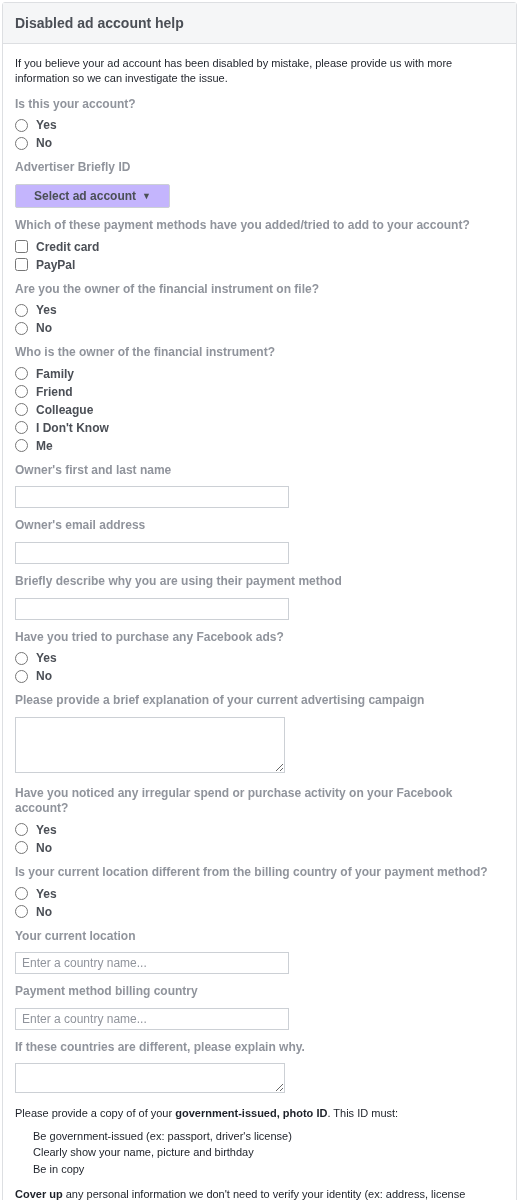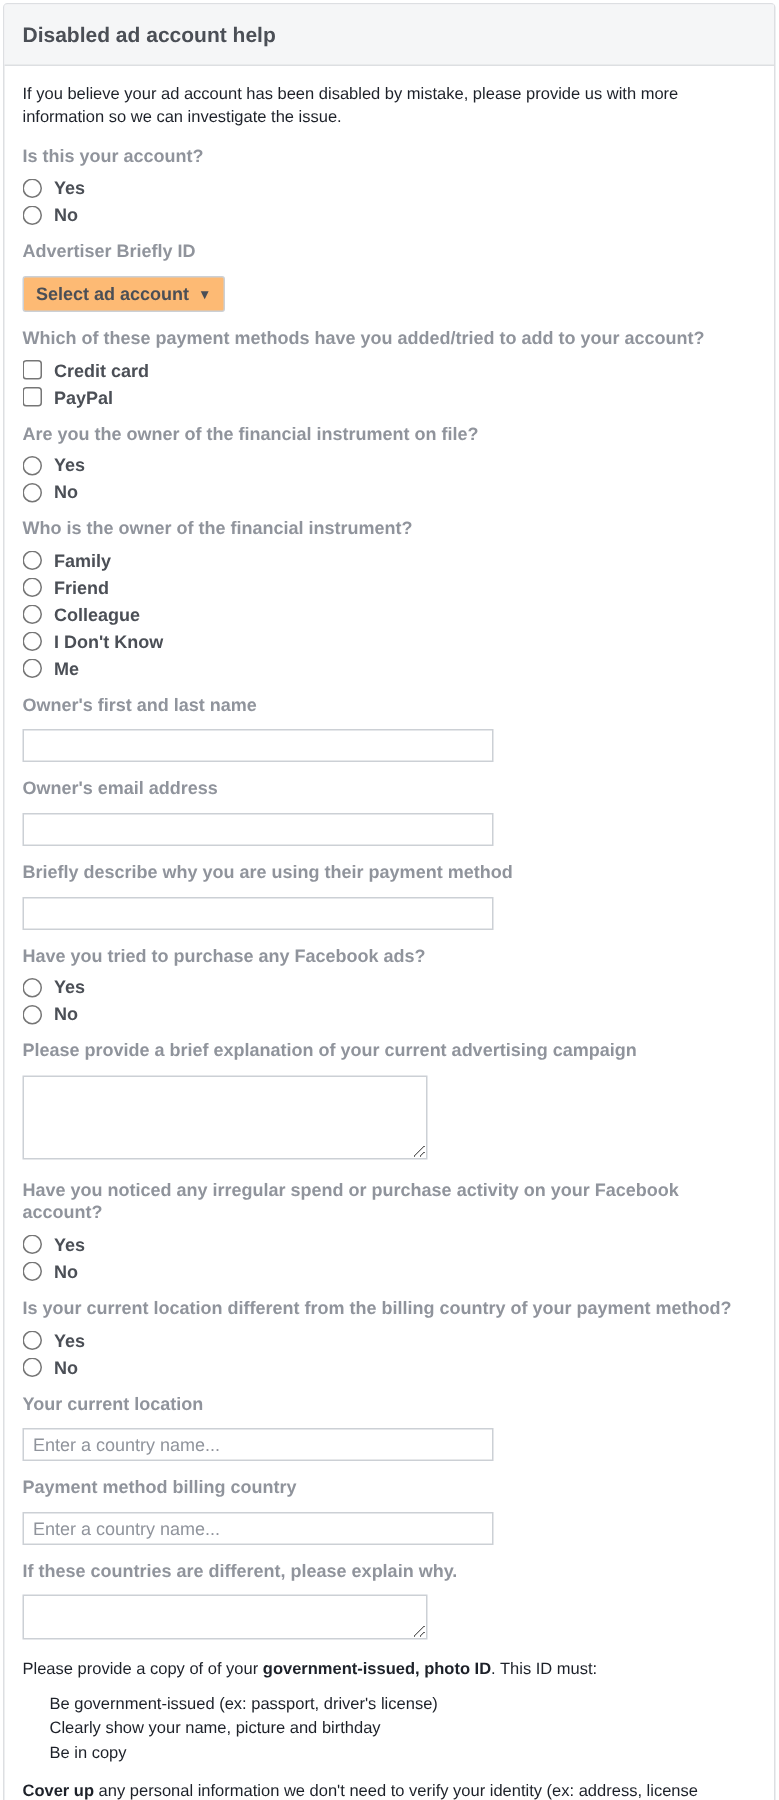--- a/index.html
+++ b/index.html
@@ -58,10 +58,10 @@
   .dropdown {
     display: inline-flex;
     align-items: center;
-    background: #fdba74;
+    background: #c4b5fd;
     border: 1px solid #ccd0d5;
     border-radius: 2px;
-    padding: 4px 8px;
+    padding: 4px 18px;
     font-size: 12px;
     font-weight: bold;
     color: #4b4f56;

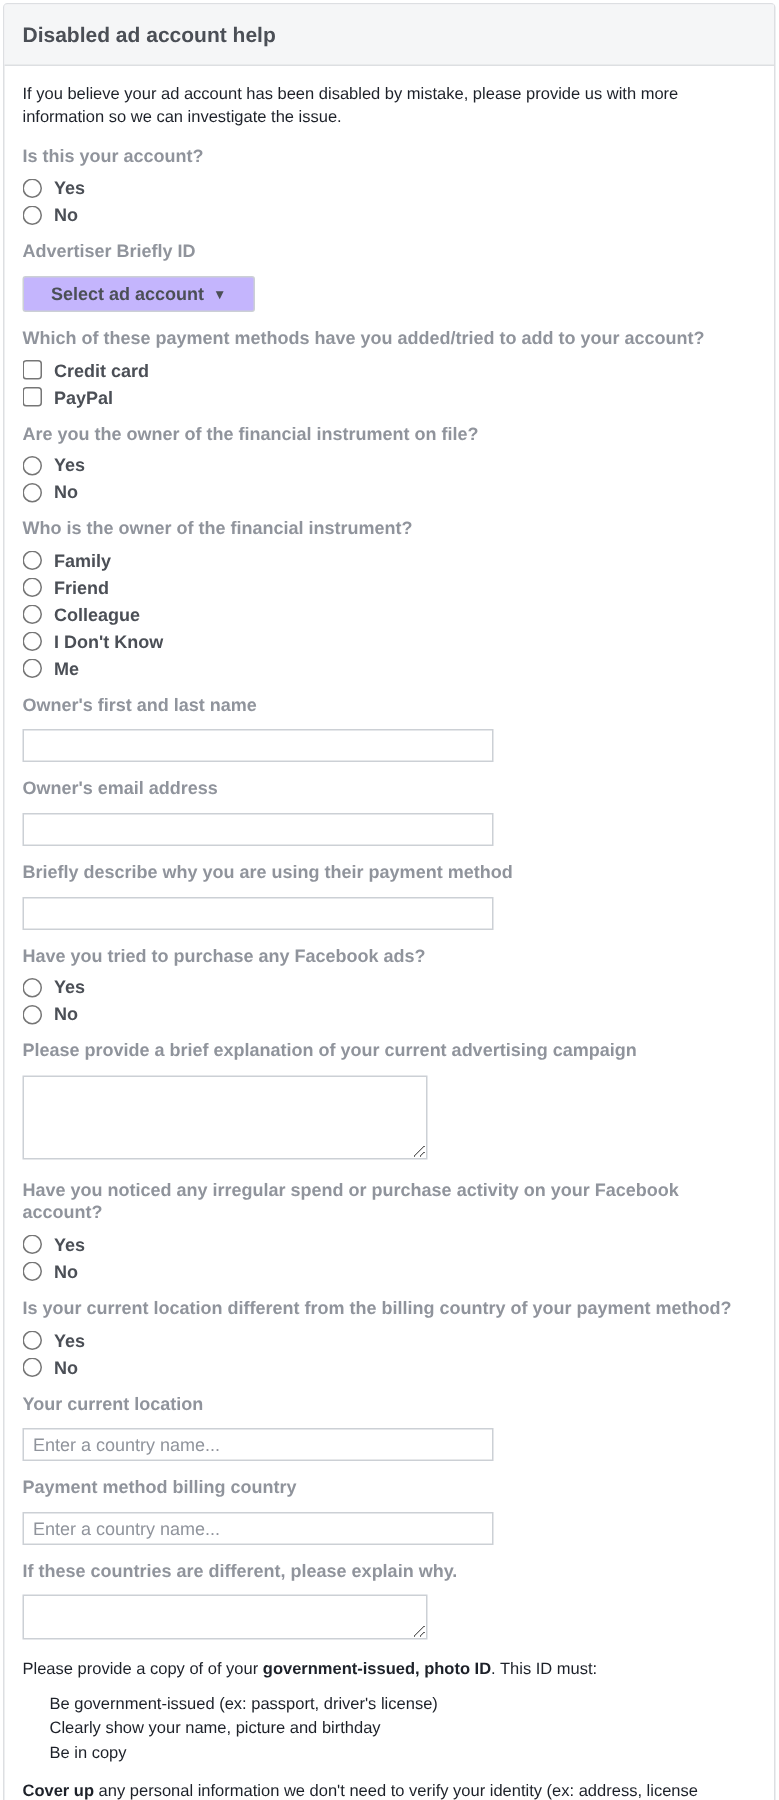--- a/index.html
+++ b/index.html
@@ -74,7 +74,7 @@
     color: #4b4f56;
   }
   .text-input {
-    width: 314px;
+    width: 274px;
     height: 22px;
     border: 1px solid #ccd0d5;
     padding: 2px 6px;

